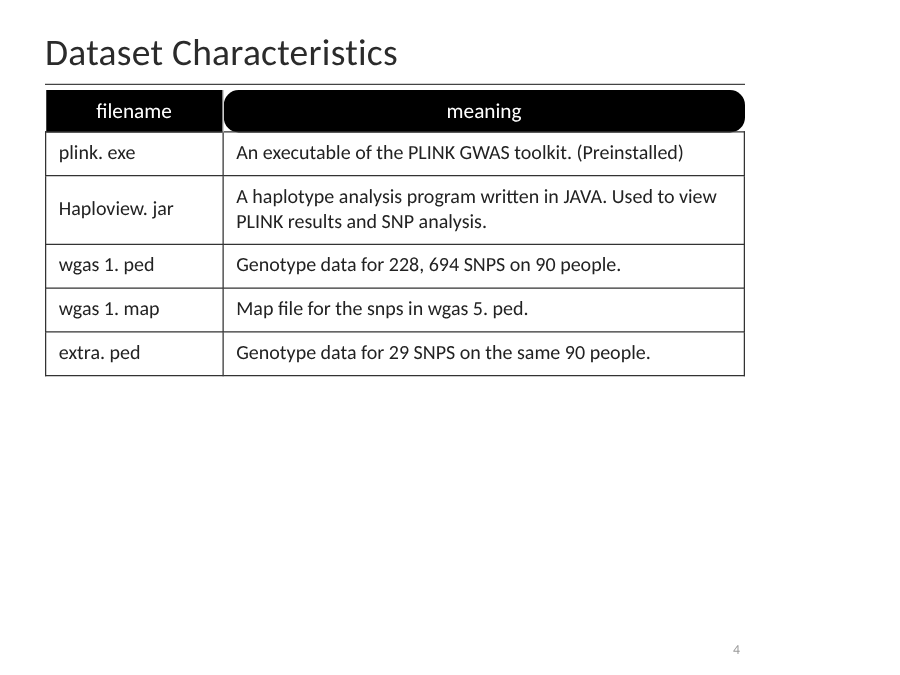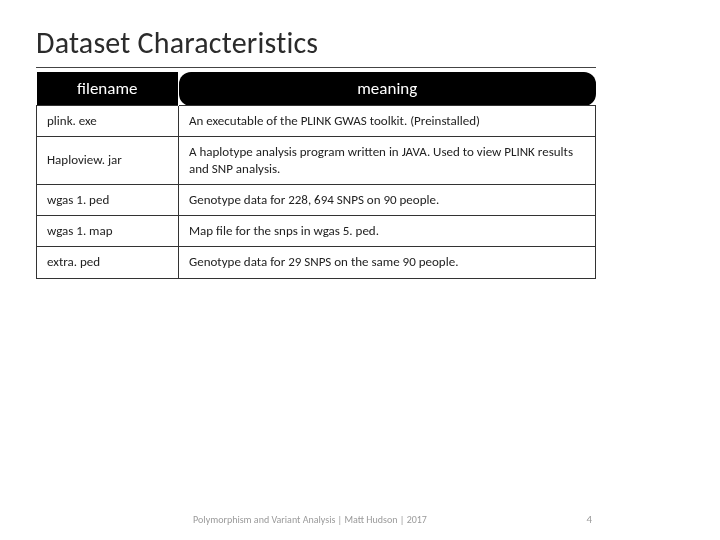--- a/index.html
+++ b/index.html
@@ -10,7 +10,7 @@
   col.c1 { width: 142px; }
   th { background: #000; color: #fff; font-weight: 400; font-size: 17px; padding: 6px 10px; text-align: center; border-right: 1px solid #fff; }
   th:last-child { border-right: none; border-radius: 12px; }
-  td { border: 1px solid #333; padding: 7px 10px; font-size: 13px; line-height: 1.25; vertical-align: middle; font-weight: 300; }
+  td { border: 1px solid #333; padding: 7px 10px; font-size: 16px; line-height: 1.25; vertical-align: middle; font-weight: 300; }
   td.fname { font-weight: 300; }
   .footer { position: absolute; bottom: 14px; left: 0; right: 0; text-align: center; color: #9a9a9a; font-size: 10px; }
   .pagenum { position: absolute; bottom: 14px; right: 28px; color: #9a9a9a; font-size: 11px; }

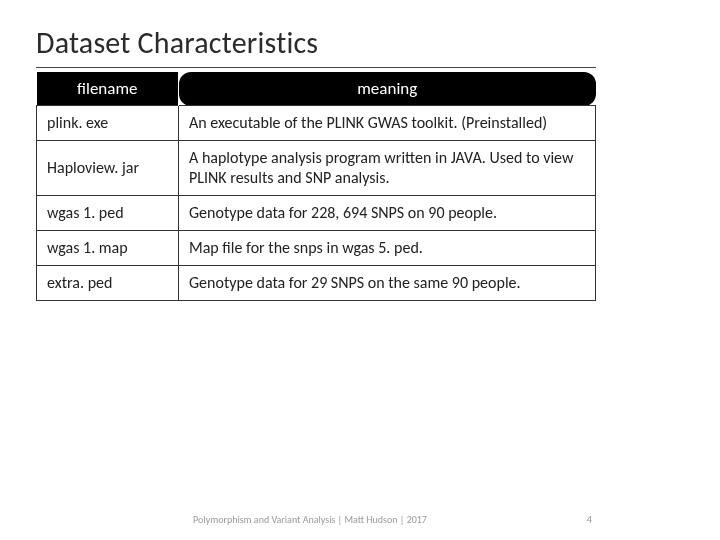--- a/index.html
+++ b/index.html
@@ -56,7 +56,6 @@
     </tbody>
   </table>
 
-  <div class="footer">Polymorphism and Variant Analysis | Matt Hudson | 2017</div>
   <div class="pagenum">4</div>
 </div>
 

